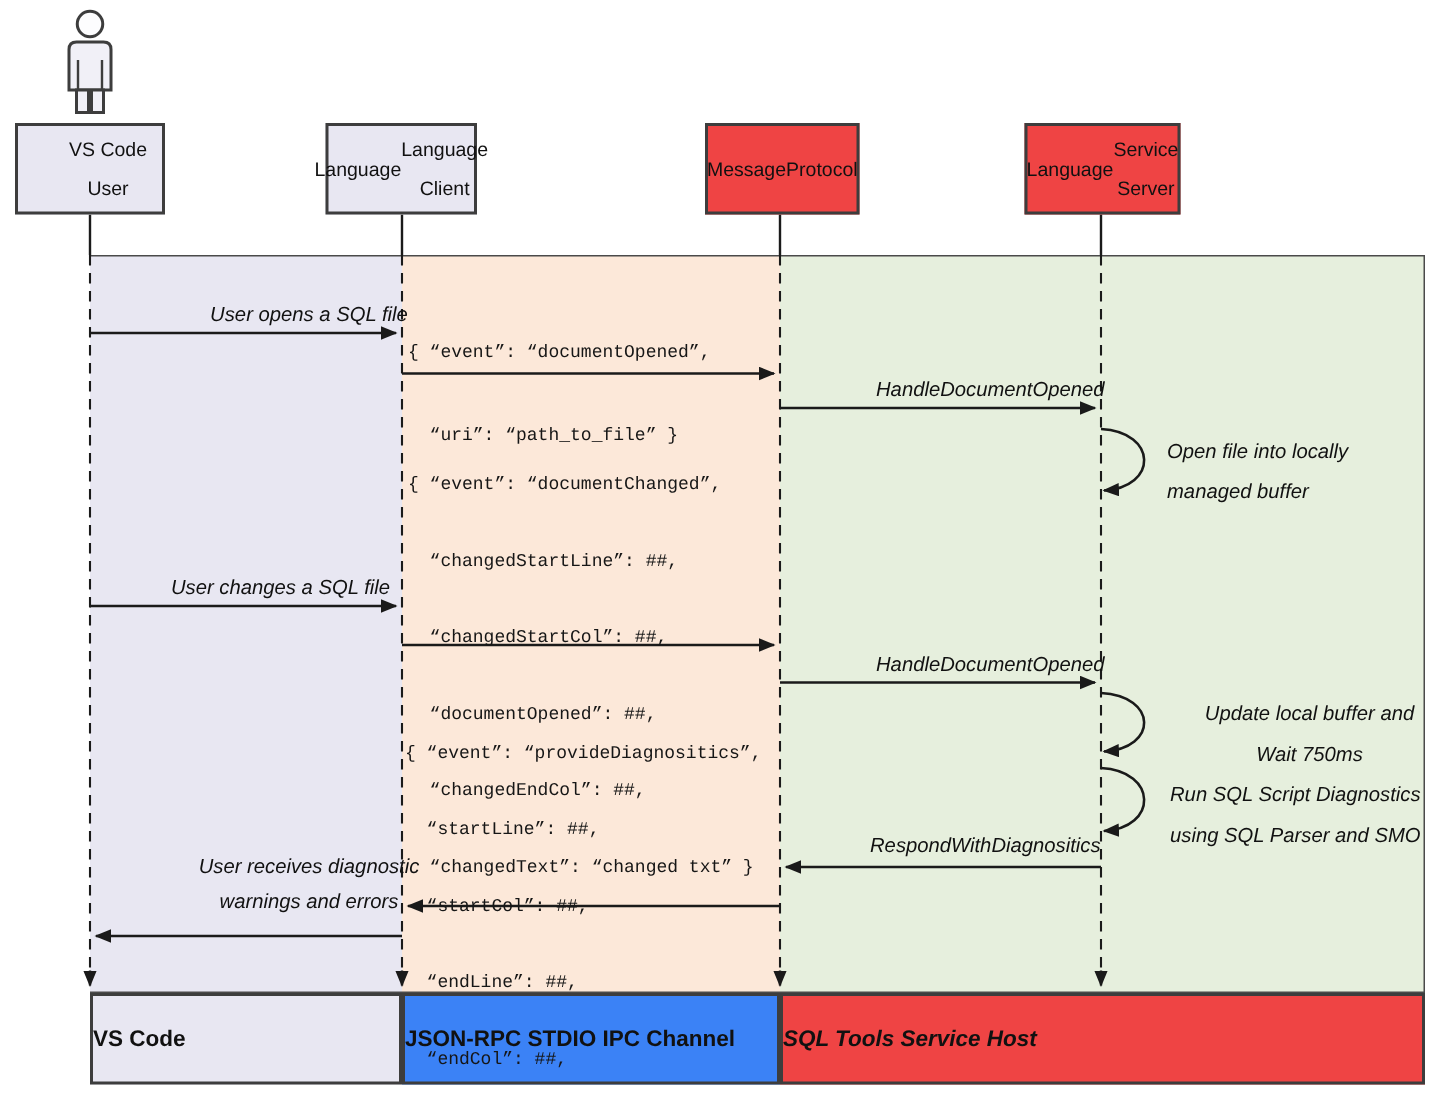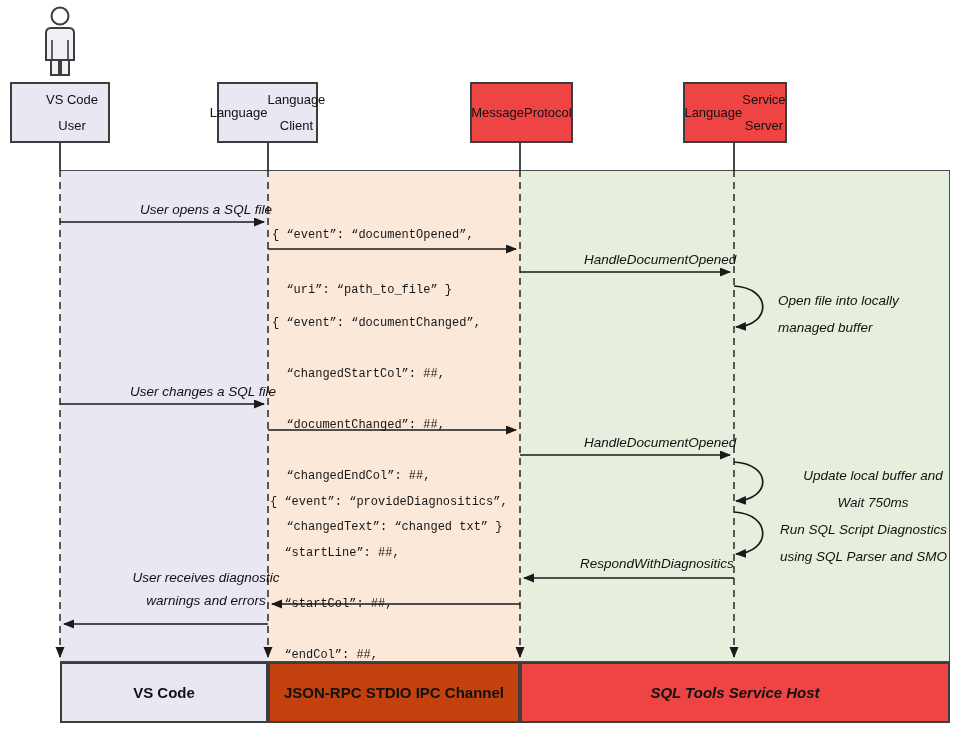--- a/index.html
+++ b/index.html
@@ -131,6 +131,7 @@
   </div>
   <div class="mono" style="left:272px;top:288px;">
     <div>{ “event”: “documentChanged”,</div>
+    <div>  “changedStartLine”: ##,</div>
     <div>  “changedStartCol”: ##,</div>
     <div>  “documentChanged”: ##,</div>
     <div>  “changedEndCol”: ##,</div>

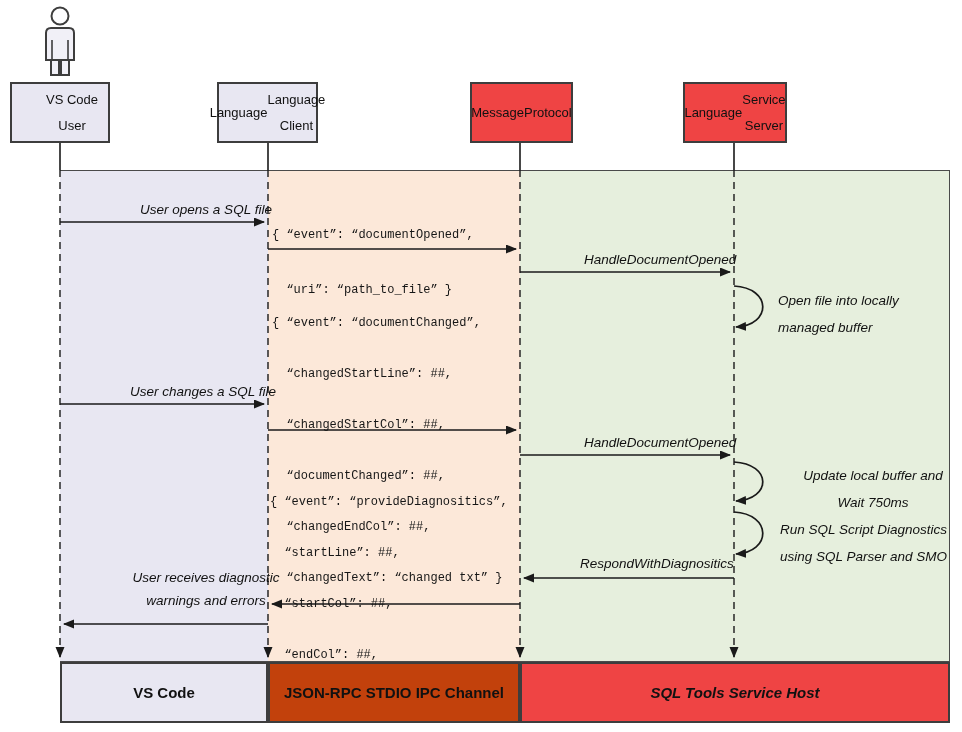--- a/index.html
+++ b/index.html
@@ -116,7 +116,7 @@
   </svg>
 
   <div class="msg ctr" style="left:60px;top:202px;width:208px;">User opens a SQL file</div>
-  <div class="msg ctr" style="left:72px;top:384px;width:178px;">User changes a SQL file</div>
+  <div class="msg ctr" style="left:56px;top:384px;width:178px;">User changes a SQL file</div>
   <div class="msg ctr msg2" style="left:60px;top:570px;width:208px;">
     <div>User receives diagnostic</div>
     <div>warnings and errors</div>

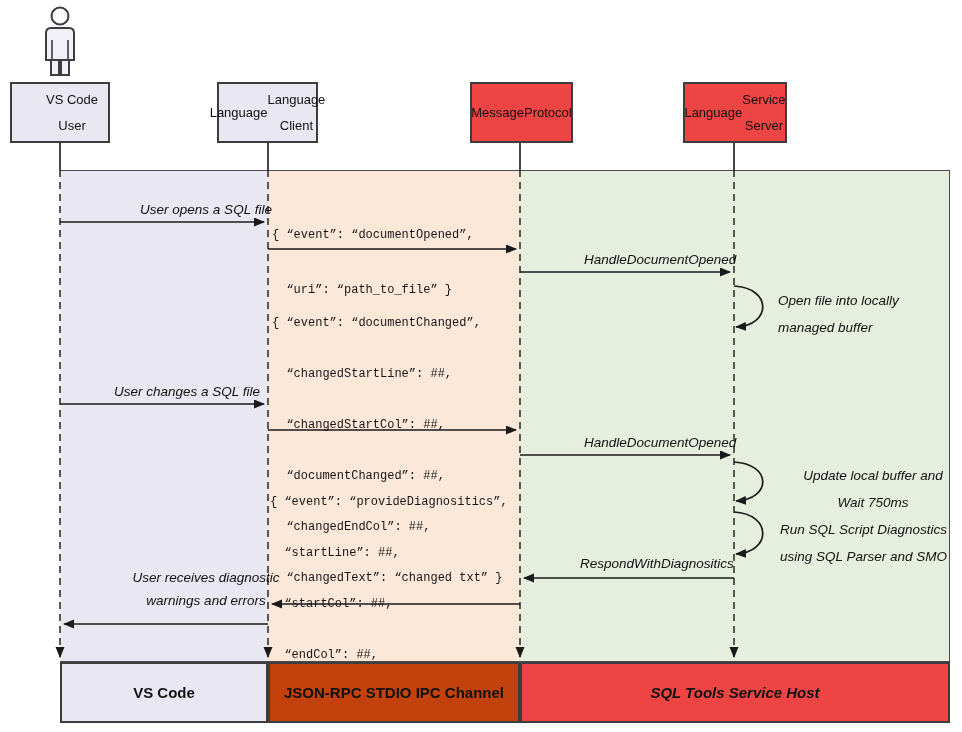--- a/index.html
+++ b/index.html
@@ -133,7 +133,7 @@
     <div>{ “event”: “documentChanged”,</div>
     <div>  “changedStartLine”: ##,</div>
     <div>  “changedStartCol”: ##,</div>
-    <div>  “documentChanged”: ##,</div>
+    <div>  “documentOpened”: ##,</div>
     <div>  “changedEndCol”: ##,</div>
     <div>  “changedText”: “changed txt” }</div>
   </div>

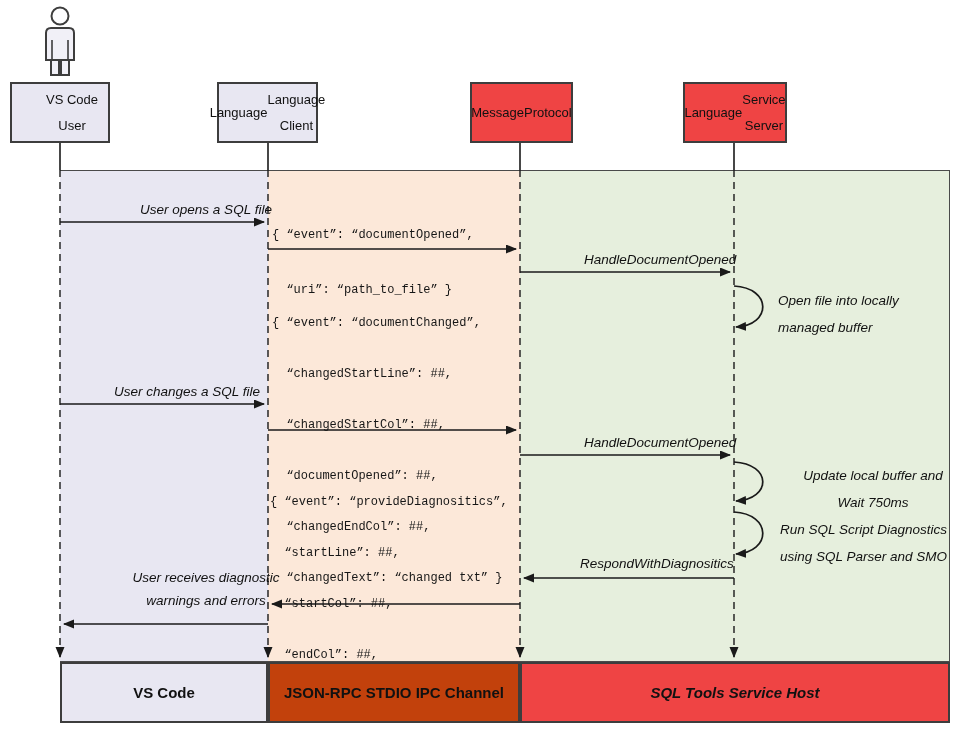--- a/index.html
+++ b/index.html
@@ -141,6 +141,7 @@
     <div>{ “event”: “provideDiagnositics”,</div>
     <div>  “startLine”: ##,</div>
     <div>  “startCol”: ##,</div>
+    <div>  “endLine”: ##,</div>
     <div>  “endCol”: ##,</div>
     
   </div>

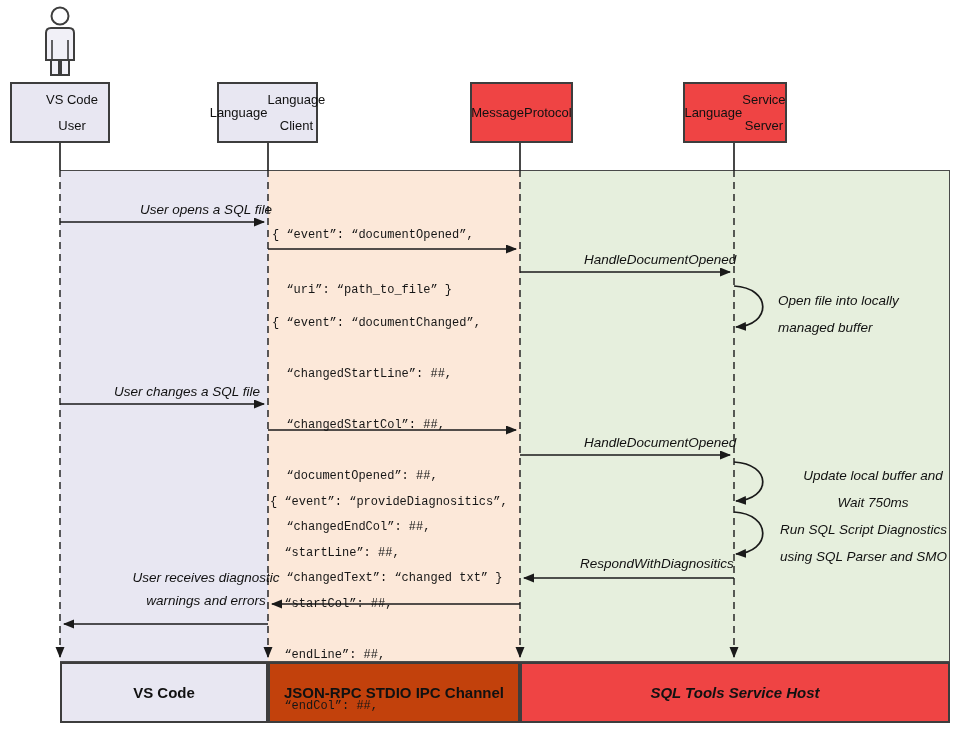--- a/index.html
+++ b/index.html
@@ -18,7 +18,7 @@
   .lav{background:#e8e7f2;} .grn{background:#ef4444;} .pch{background:#c2410c;}
   
   .footer{position:absolute;top:662px;height:61px;box-sizing:border-box;border:2px solid #3d3d3d;
-          display:flex;justify-content:center;align-items:center;font-size:15px;font-weight:bold;z-index:2;}
+          display:flex;align-items:center;font-size:15px;font-weight:bold;z-index:2;}
   
   .overlay{position:absolute;left:0;top:0;z-index:1;}
   

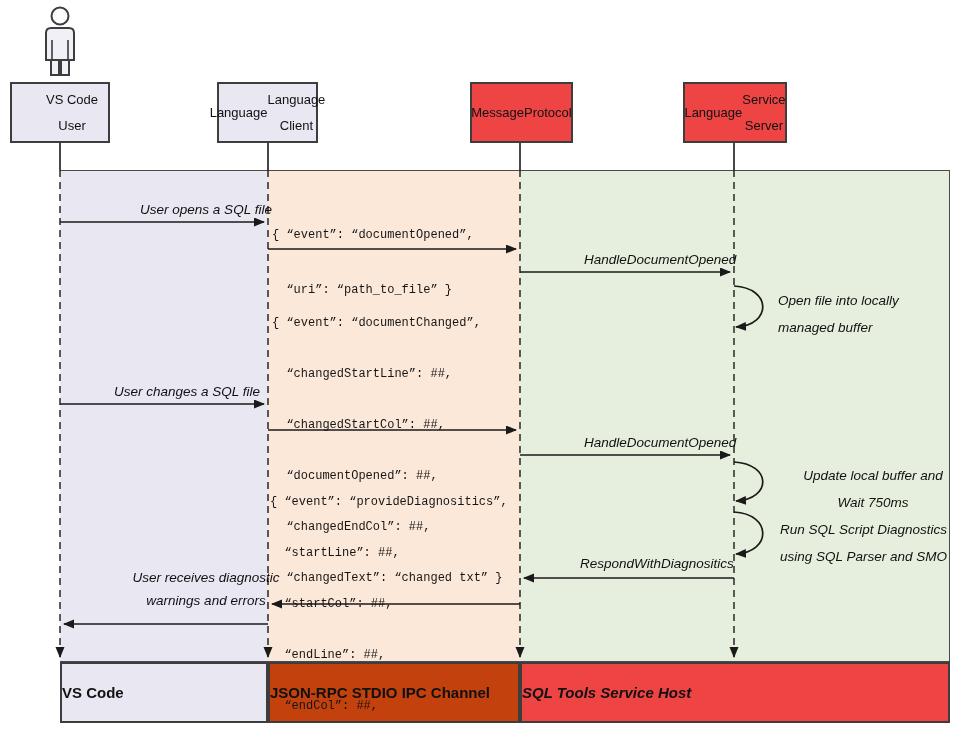--- a/index.html
+++ b/index.html
@@ -15,7 +15,7 @@
   .actor{position:absolute;top:82px;height:61px;box-sizing:border-box;border:2px solid #3d3d3d;
          display:flex;flex-direction:row;justify-content:center;align-items:center;
          font-size:13px;line-height:26px;z-index:2;text-align:center;}
-  .lav{background:#e8e7f2;} .grn{background:#ef4444;} .pch{background:#c2410c;}
+  .lav{background:#e8e7f2;} .grn{background:#ef4444;} .pch{background:#3b82f6;}
   
   .footer{position:absolute;top:662px;height:61px;box-sizing:border-box;border:2px solid #3d3d3d;
           display:flex;align-items:center;font-size:15px;font-weight:bold;z-index:2;}

